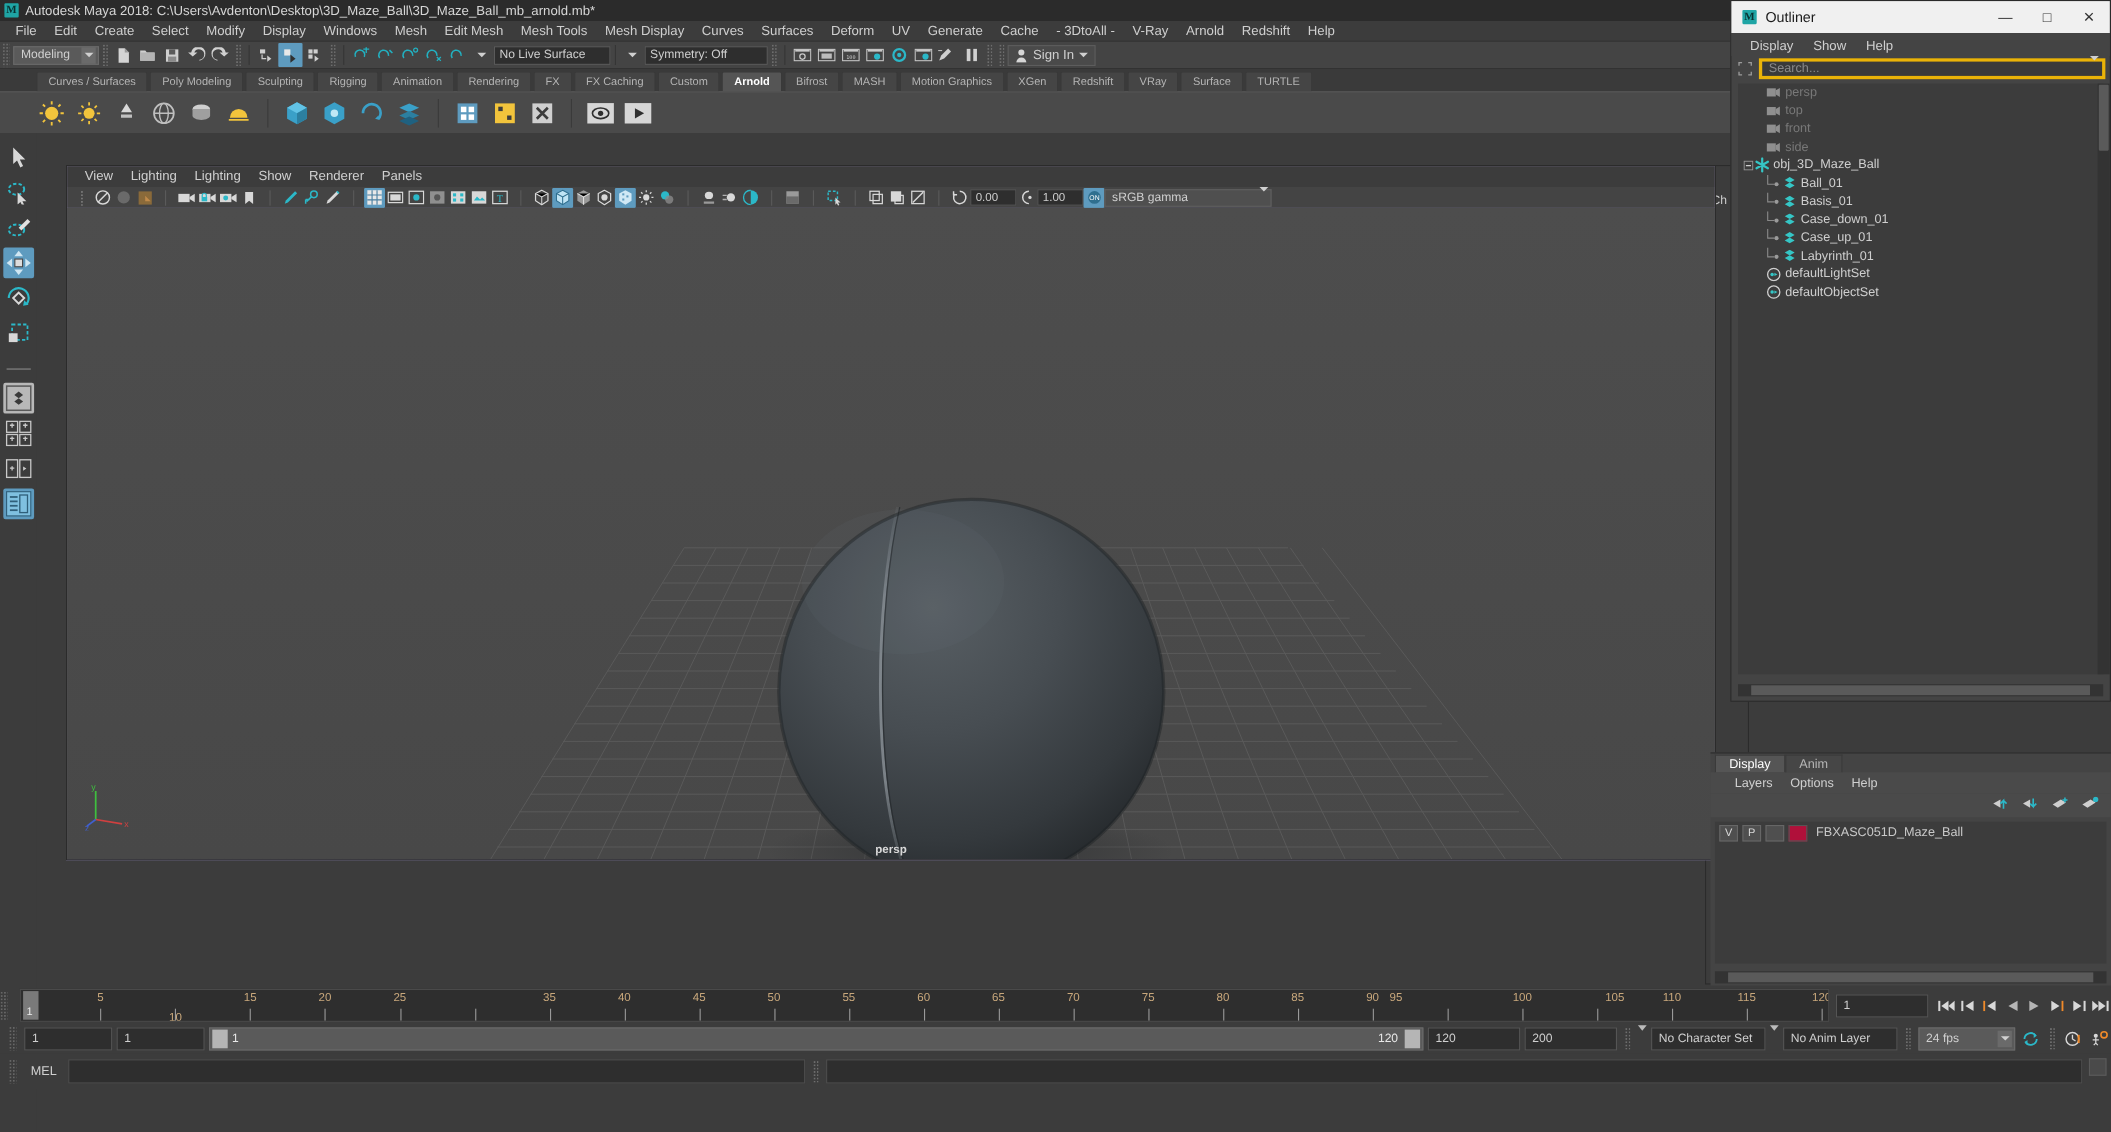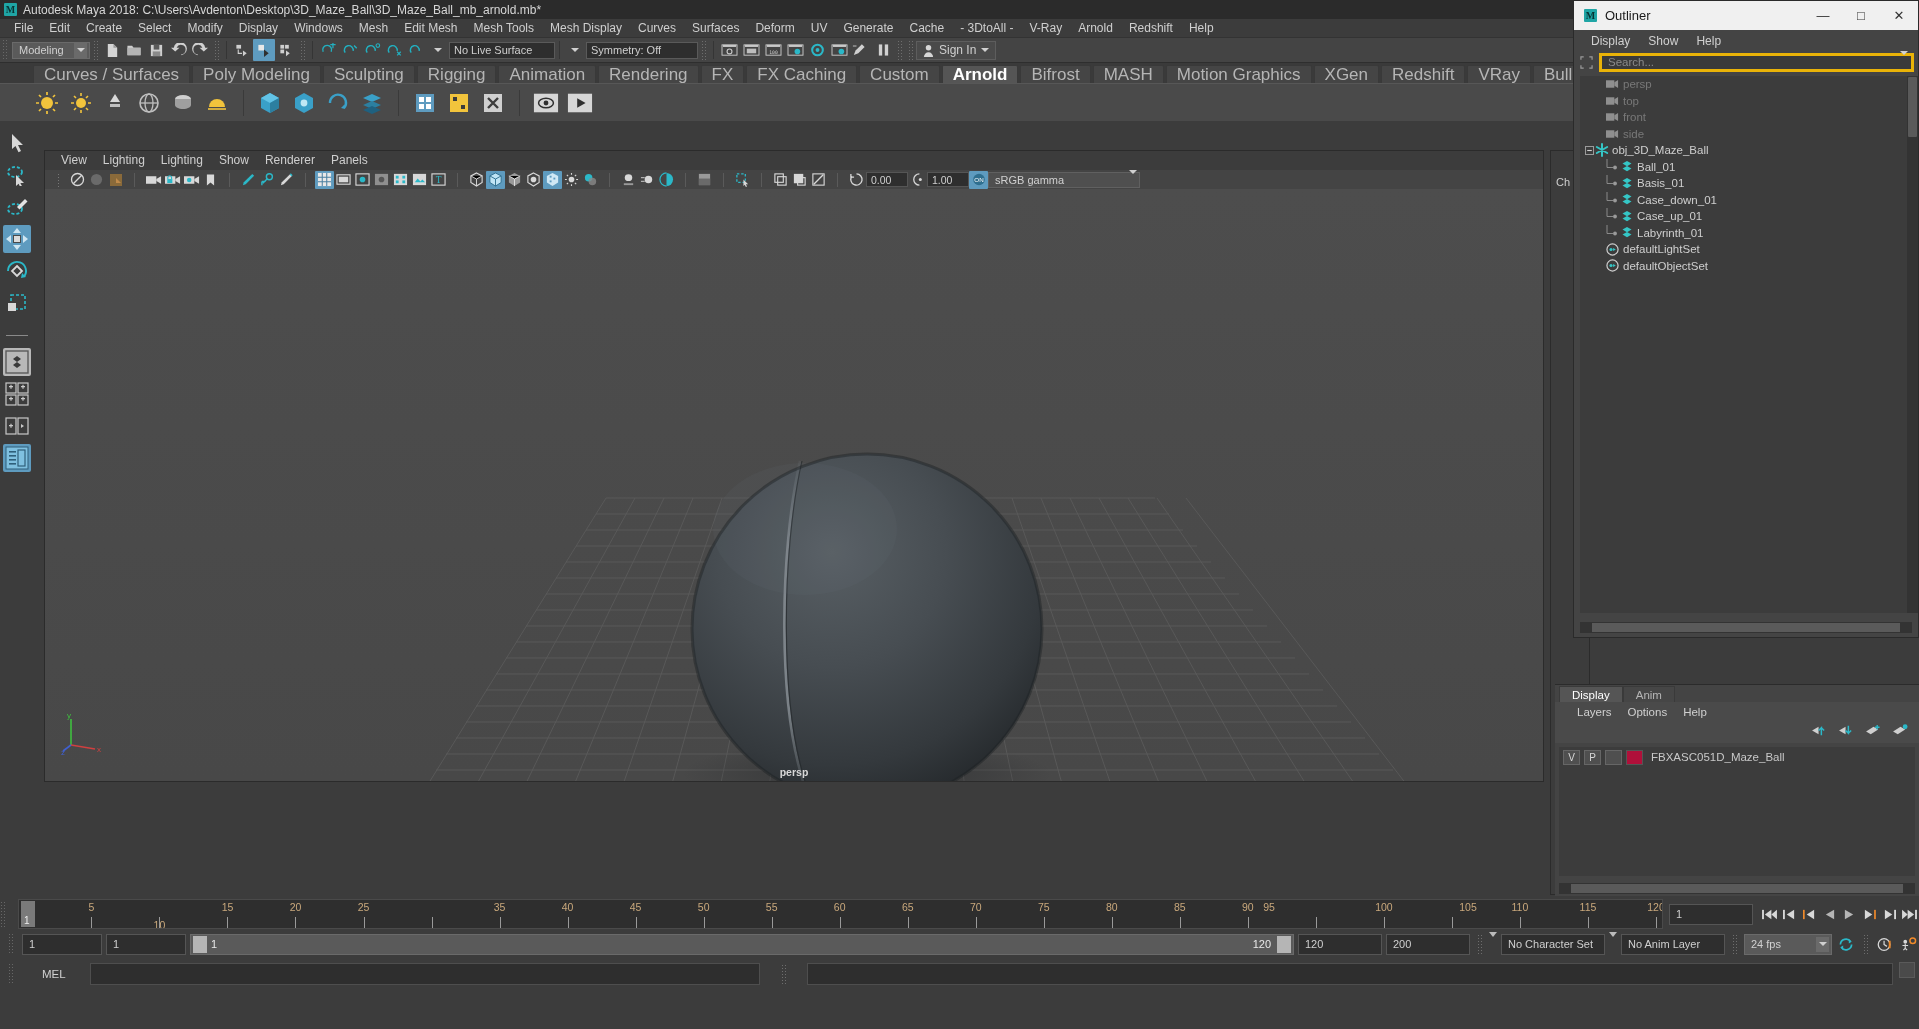--- a/index.html
+++ b/index.html
@@ -63,7 +63,7 @@
   .shelfwrap { background:#444; }
   .shelftabs { height:20px; display:flex; align-items:flex-end; padding-left:33px; background:#3a3a3a; }
   .shelftab {
-    height:18px; padding:0 10px; font-size:17px; color:#b5b5b5;
+    height:18px; padding:0 10px; font-size:10px; color:#b5b5b5;
     background:#454545; border:1px solid #393939; border-bottom:none;
     display:flex;align-items:center; margin-right:2px; border-radius:2px 2px 0 0;
   }

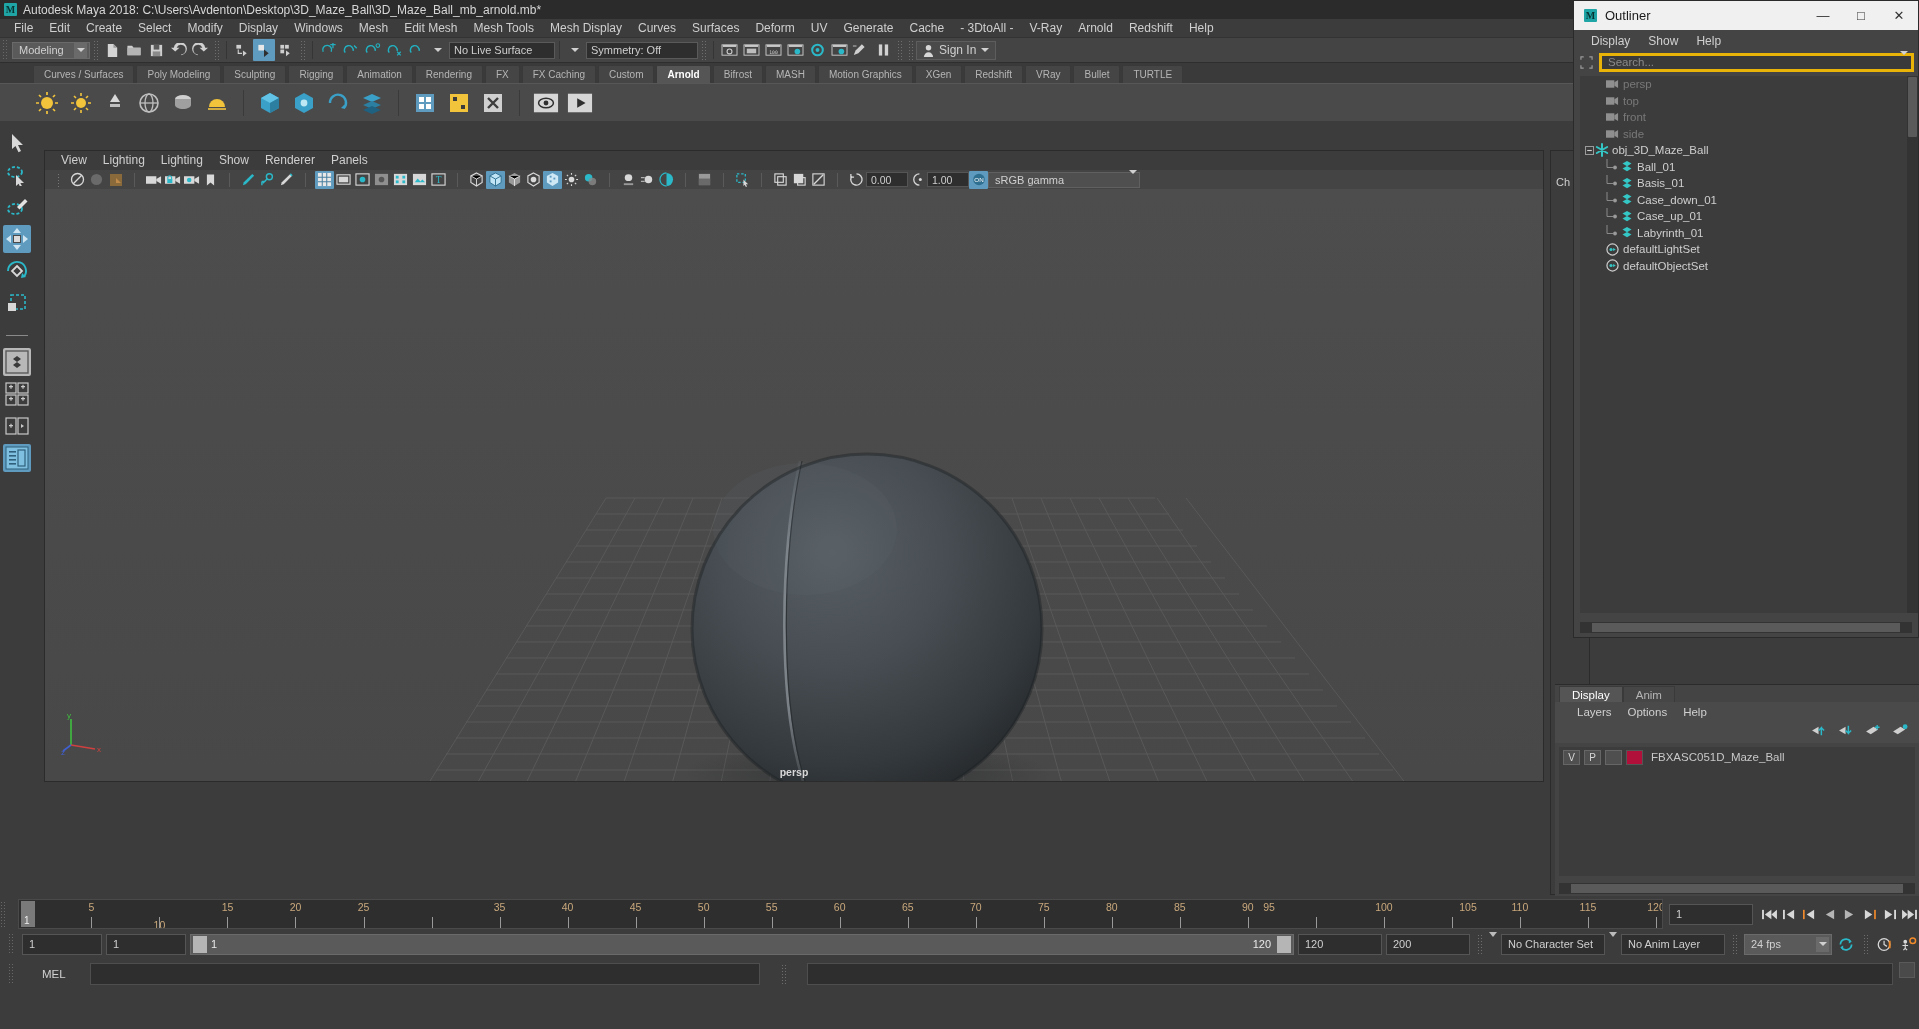--- a/index.html
+++ b/index.html
@@ -414,7 +414,7 @@
         <div class="shelftab">XGen</div>
         <div class="shelftab">Redshift</div>
         <div class="shelftab">VRay</div>
-        <div class="shelftab">Bullet</div>
+        <div class="shelftab">Surface</div>
         <div class="shelftab">TURTLE</div>
       </div>
     <div class="shelfitems">

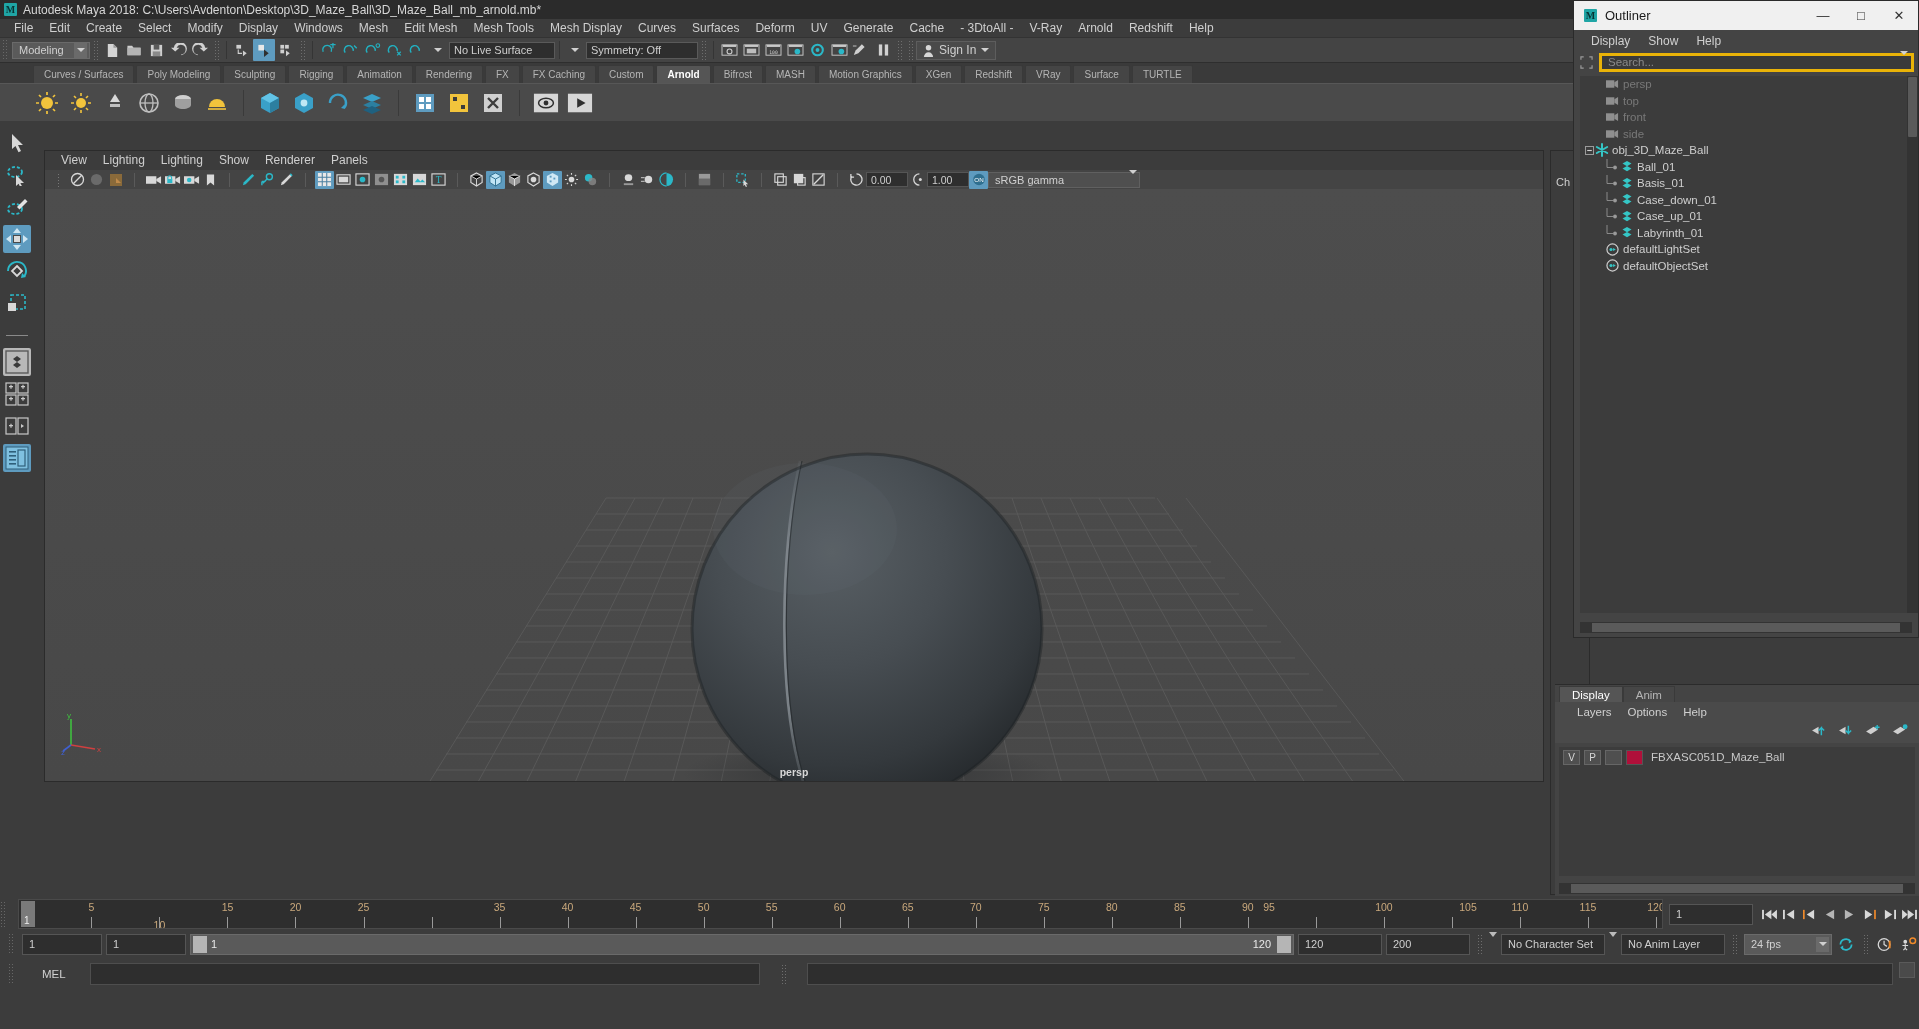--- a/index.html
+++ b/index.html
@@ -85,7 +85,7 @@
 
   
   .viewport-panel {
-    position:absolute; left:44px; top:150px; width:1500px; height:632px;
+    position:absolute; left:60px; top:150px; width:1500px; height:632px;
     background:#c4b5fd; border:1px solid #2b2b2b;
   }
   .vp-menubar { height:19px; display:flex; align-items:center; padding-left:8px; background:#3c3c3c;}

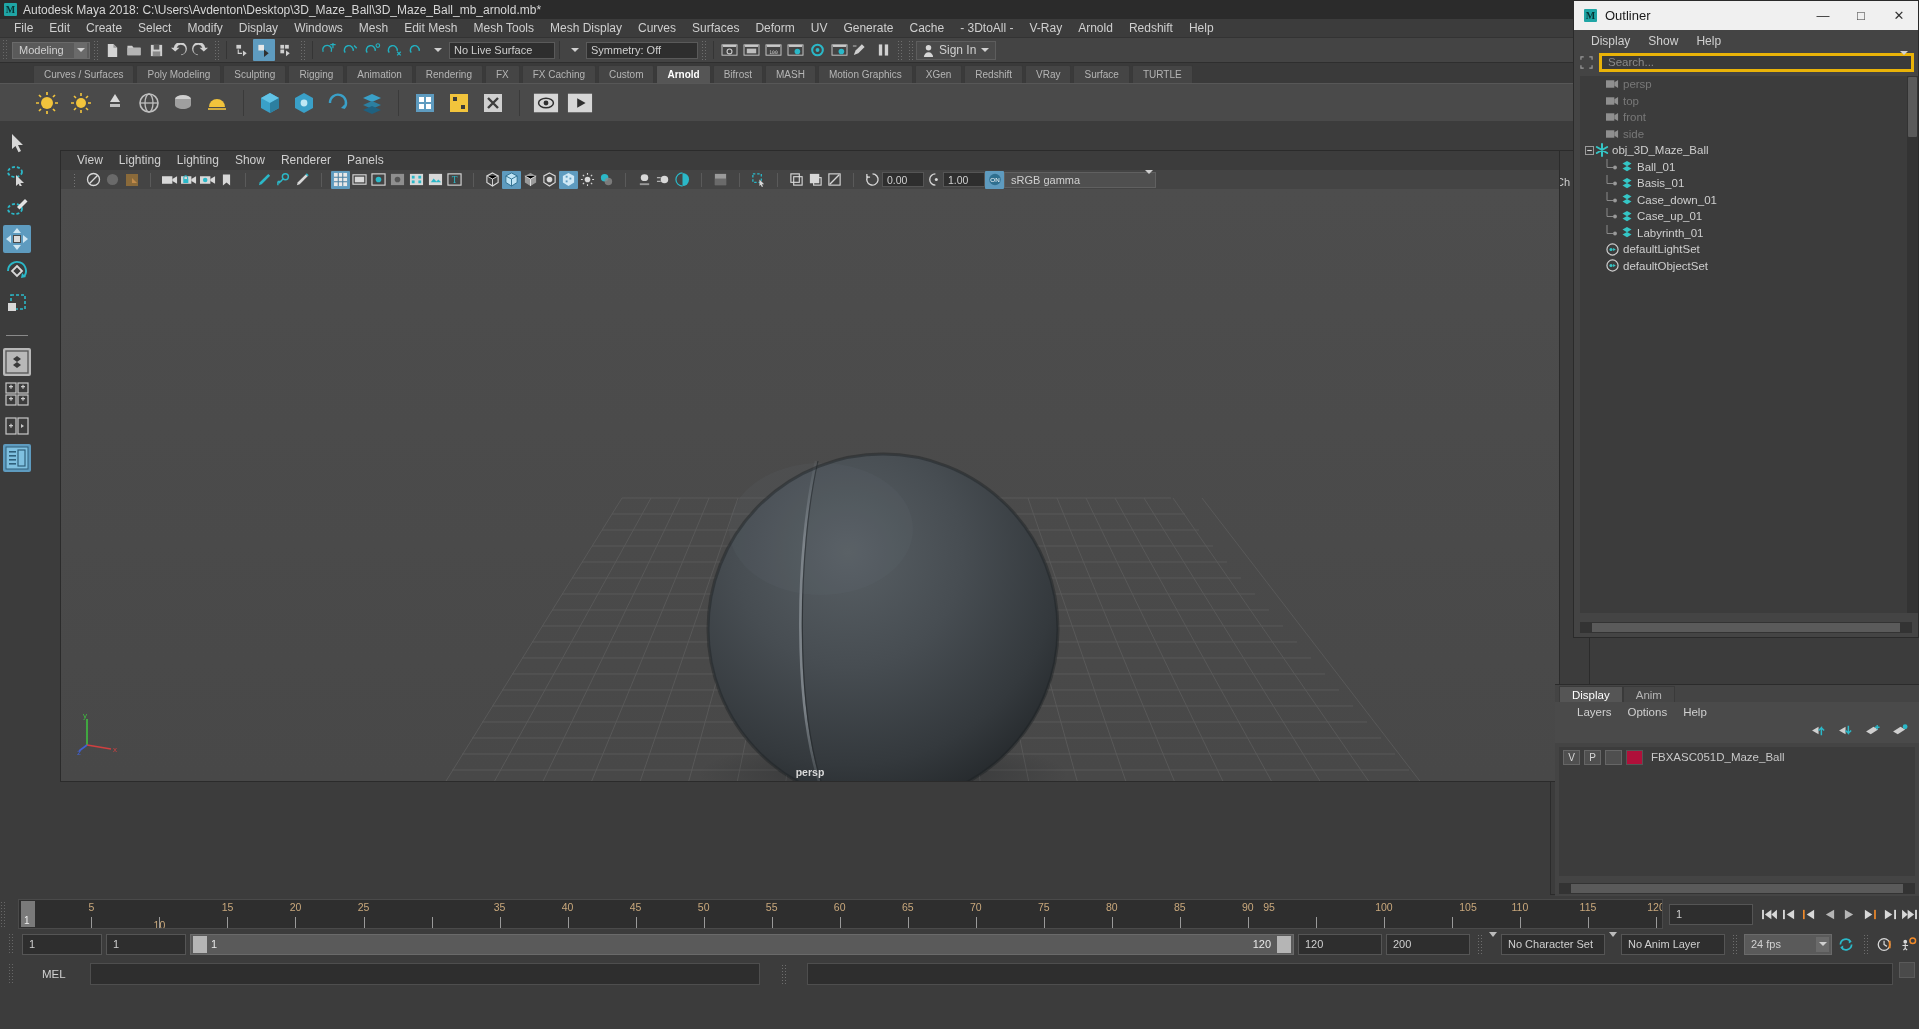--- a/index.html
+++ b/index.html
@@ -172,7 +172,7 @@
   .mini-tri{width:0;height:0;border-left:4px solid transparent;border-right:4px solid transparent;border-top:5px solid #bbb;}
 
   
-  .melbar{position:absolute;left:0;top:958px;width:1919px;height:32px;background:#3c3c3c;display:flex;align-items:center;gap:18px;padding-left:8px;}
+  .melbar{position:absolute;left:0;top:958px;width:1919px;height:32px;background:#3c3c3c;display:flex;align-items:center;gap:4px;padding-left:8px;}
   .mellabel{font-size:11.5px;color:#d0d0d0;padding:0 6px;}
   .melinput{height:22px;background:#2e2e2e;border:1px solid #4e4e4e;flex:0 0 670px;}
   .melout{height:22px;background:#2e2e2e;border:1px solid #4e4e4e;flex:1;margin-right:26px;}

